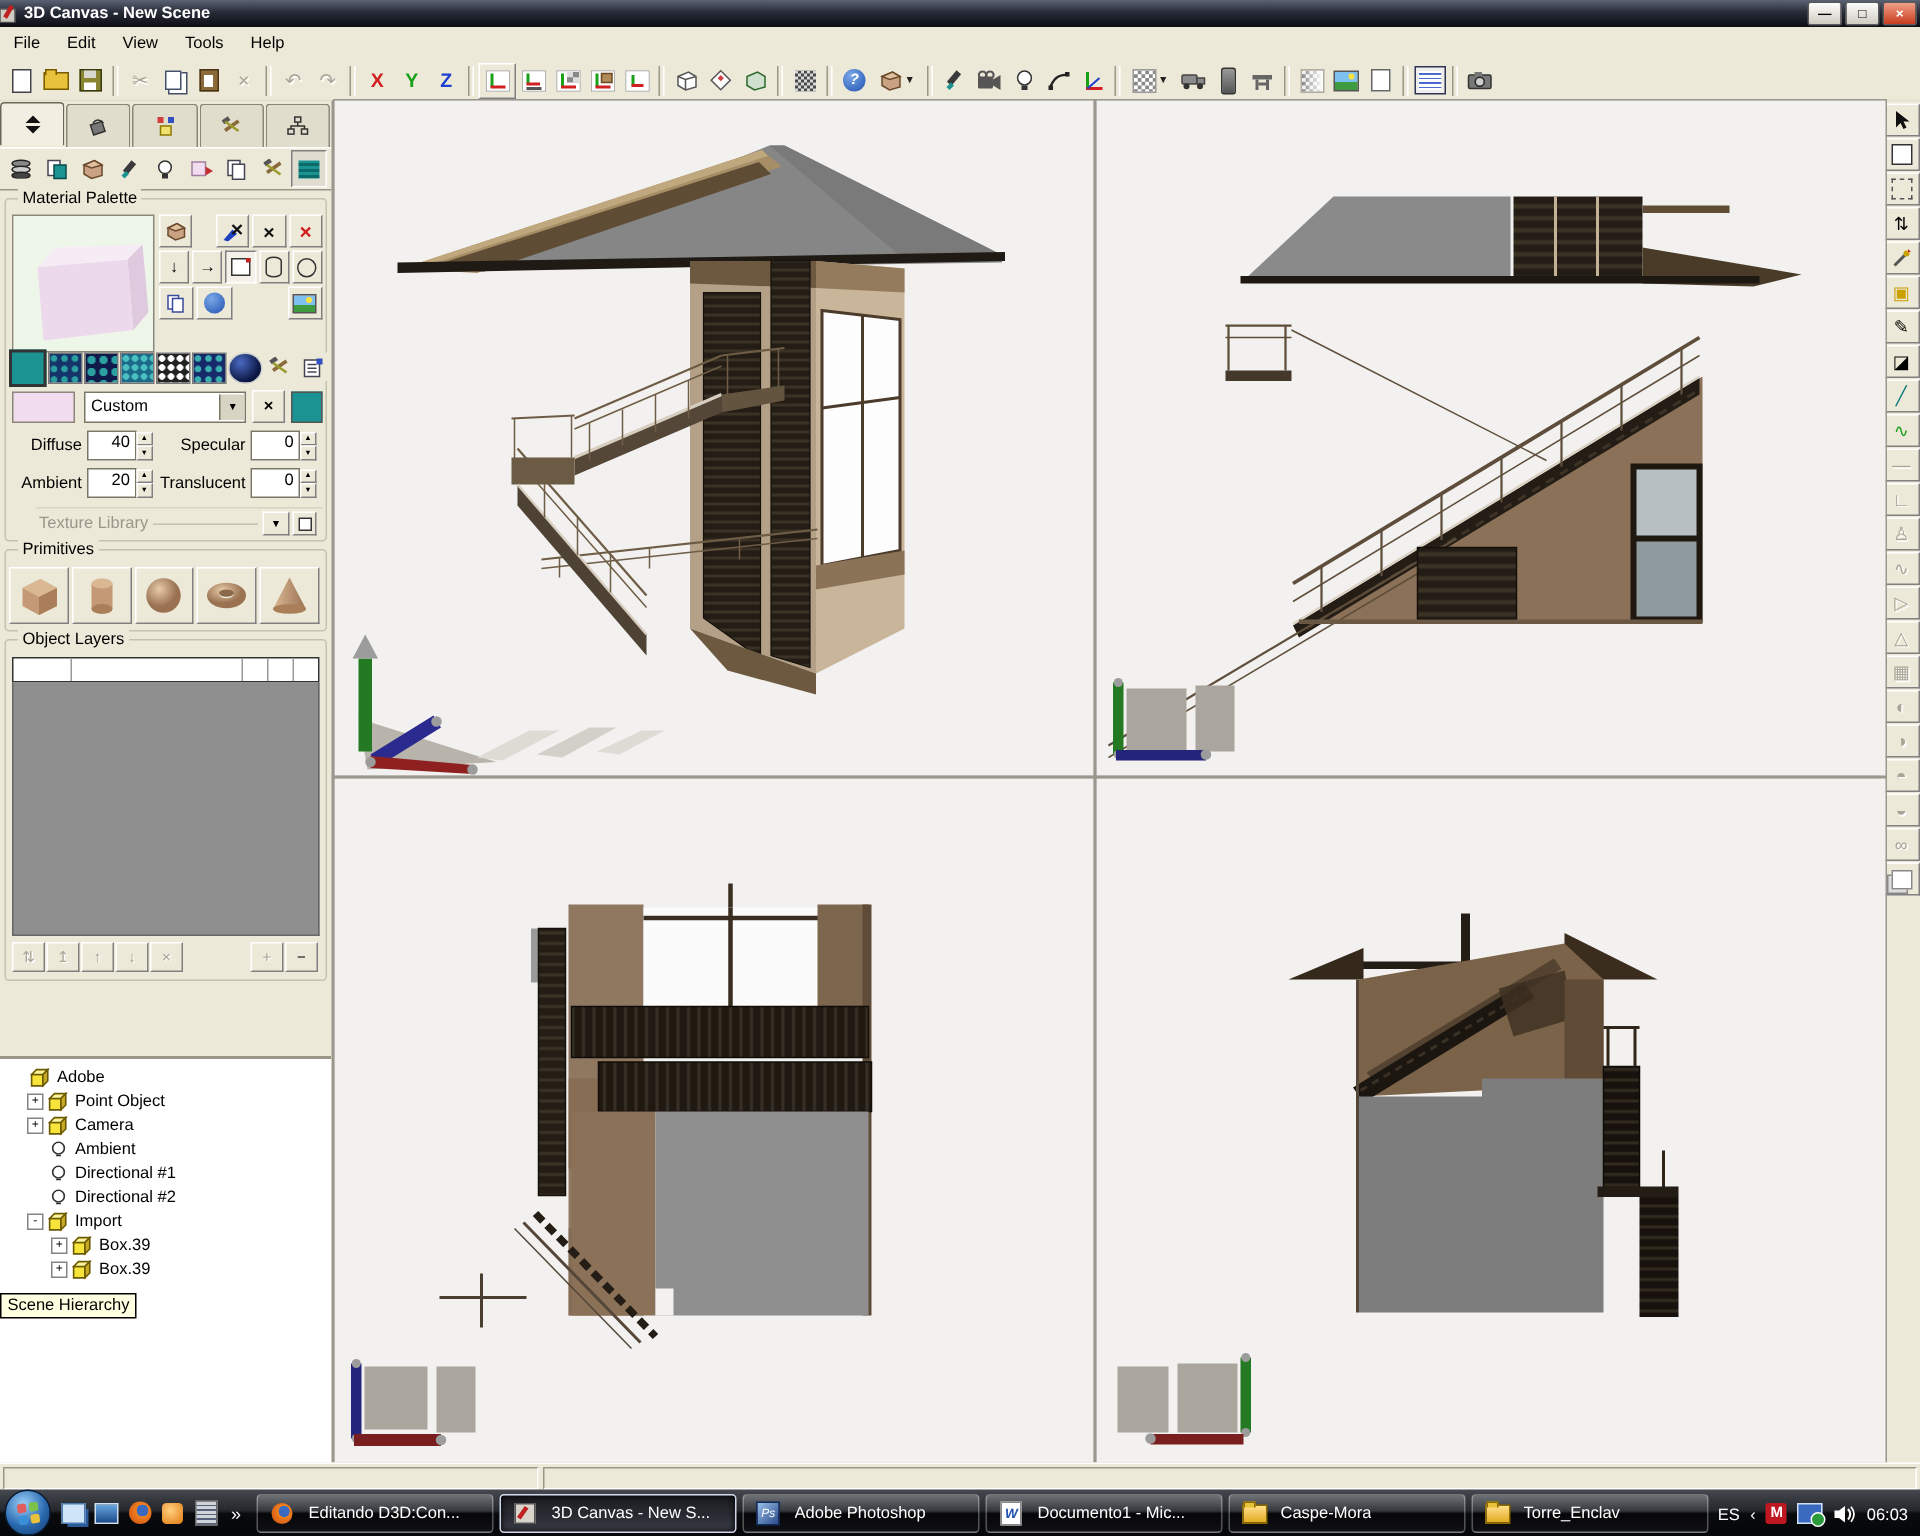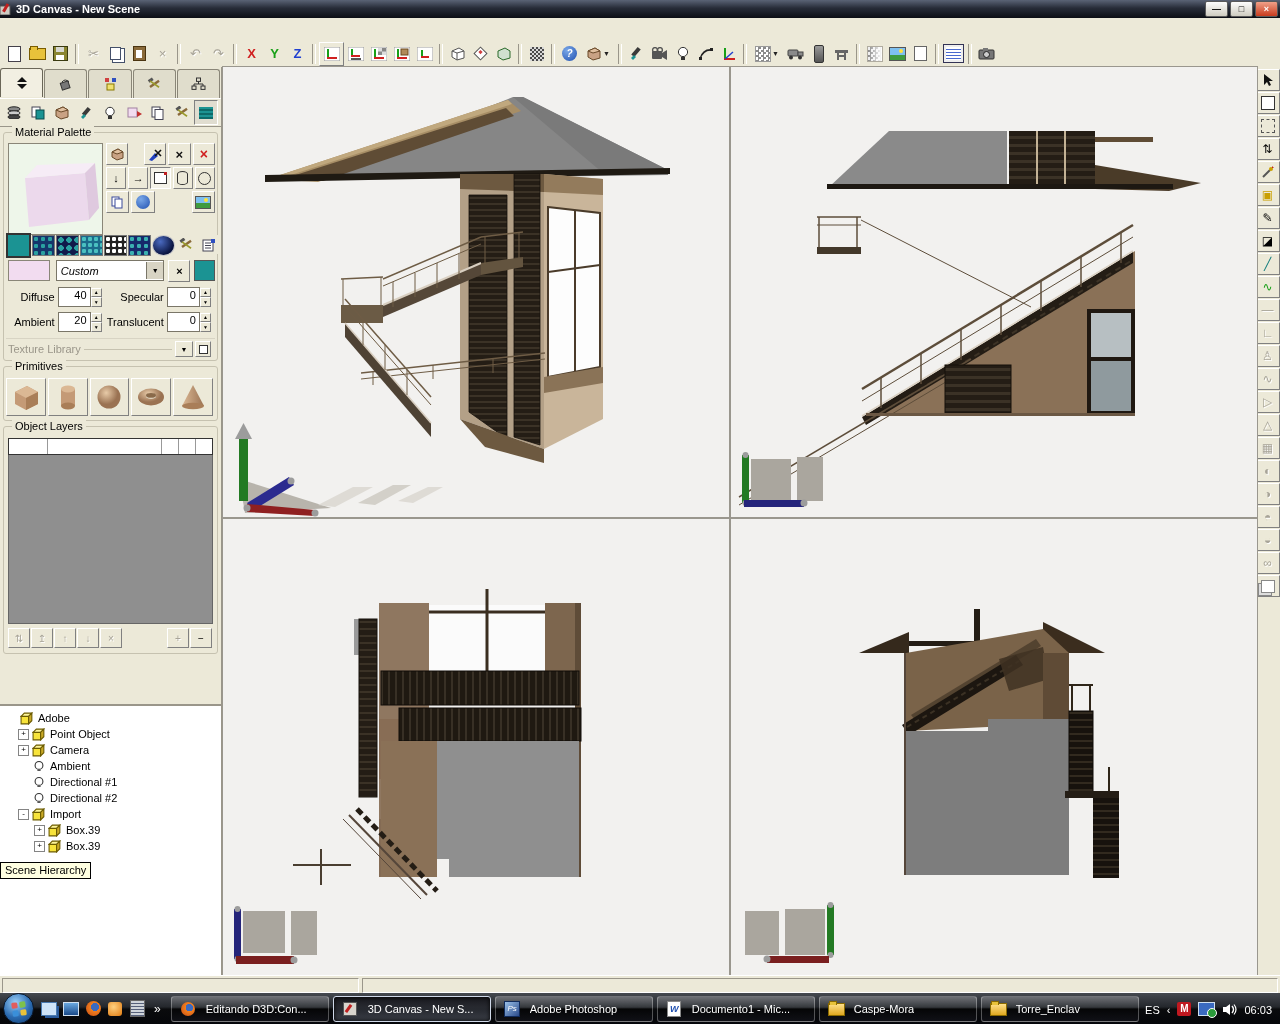--- a/index.html
+++ b/index.html
@@ -193,6 +193,13 @@
     <span class="wbtn close">×</span>
   </div>
 
+  <div id="menubar">
+    <span class="mi">File</span>
+    <span class="mi">Edit</span>
+    <span class="mi">View</span>
+    <span class="mi">Tools</span>
+    <span class="mi">Help</span>
+  </div>
 
   <div id="toolbar">
     <span class="tb">

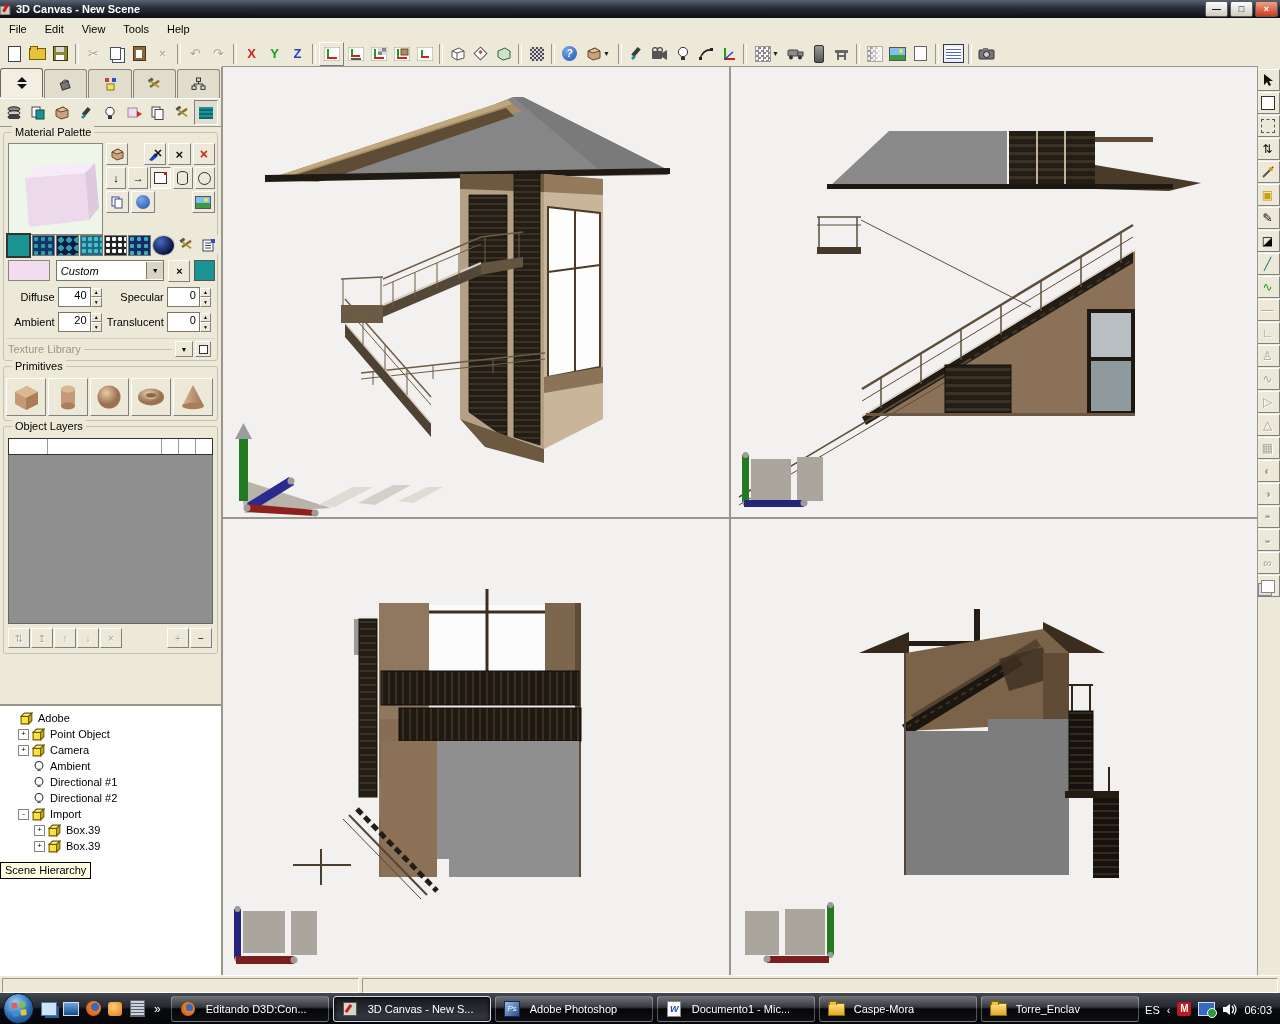--- a/index.html
+++ b/index.html
@@ -82,7 +82,7 @@
   #swatches{display:flex;clear:both;margin:4px 2px 0 2px;height:21px;}
   .sw{width:21px;height:19px;border:1px solid #777;margin-right:1px;flex:0 0 auto;}
   .sw.sel{border:2px solid #333;height:21px;position:relative;top:-2px;}
-  #custrow{display:flex;align-items:flex-start;margin:4px 2px 0 4px;font-style:italic;}
+  #custrow{display:flex;align-items:center;margin:4px 2px 0 4px;}
   #pinksw{width:44px;height:19px;border:1px solid #8a8678;}
   #dropdown{width:118px;height:19px;background:#fff;border:1px solid #7a7668;display:flex;align-items:center;margin-left:6px;}
   #dropdown .dval{flex:1;padding-left:4px;}

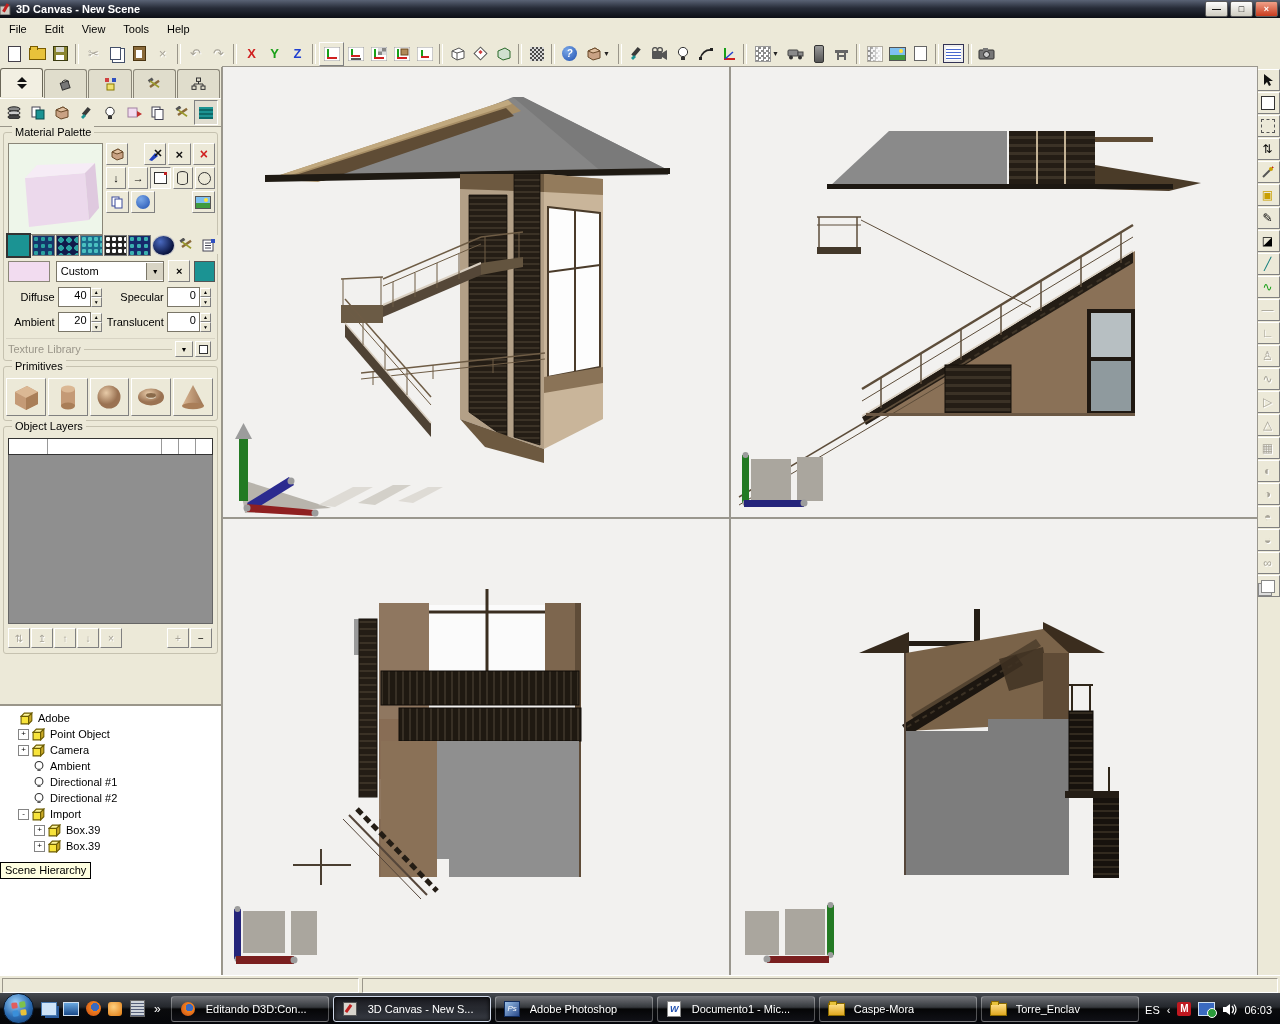--- a/index.html
+++ b/index.html
@@ -94,7 +94,7 @@
   .spin{width:30px;height:17px;background:#fff;border:1px solid #7a7668;text-align:right;padding:1px 3px 0 0;}
   .spbtns{width:12px;height:19px;display:flex;flex-direction:column;margin-right:4px;}
   .spbtns b{flex:1;font-size:5px;display:flex;align-items:center;justify-content:center;background:#ece9d8;border:1px solid #fff;border-right-color:#808080;border-bottom-color:#808080;}
-  #texlib{display:flex;align-items:center;color:#9a968a;margin:6px 2px 2px 2px;border-top:1px solid #d8d4c4;padding:2px 2px 1px 2px;}
+  #texlib{display:flex;align-items:center;color:#9a968a;margin:6px 2px 2px 20px;border-top:1px solid #d8d4c4;padding:2px 2px 1px 2px;}
   #texlib .line{flex:1;border-top:1px solid #c6c2b0;margin:0 3px;}
 
   

